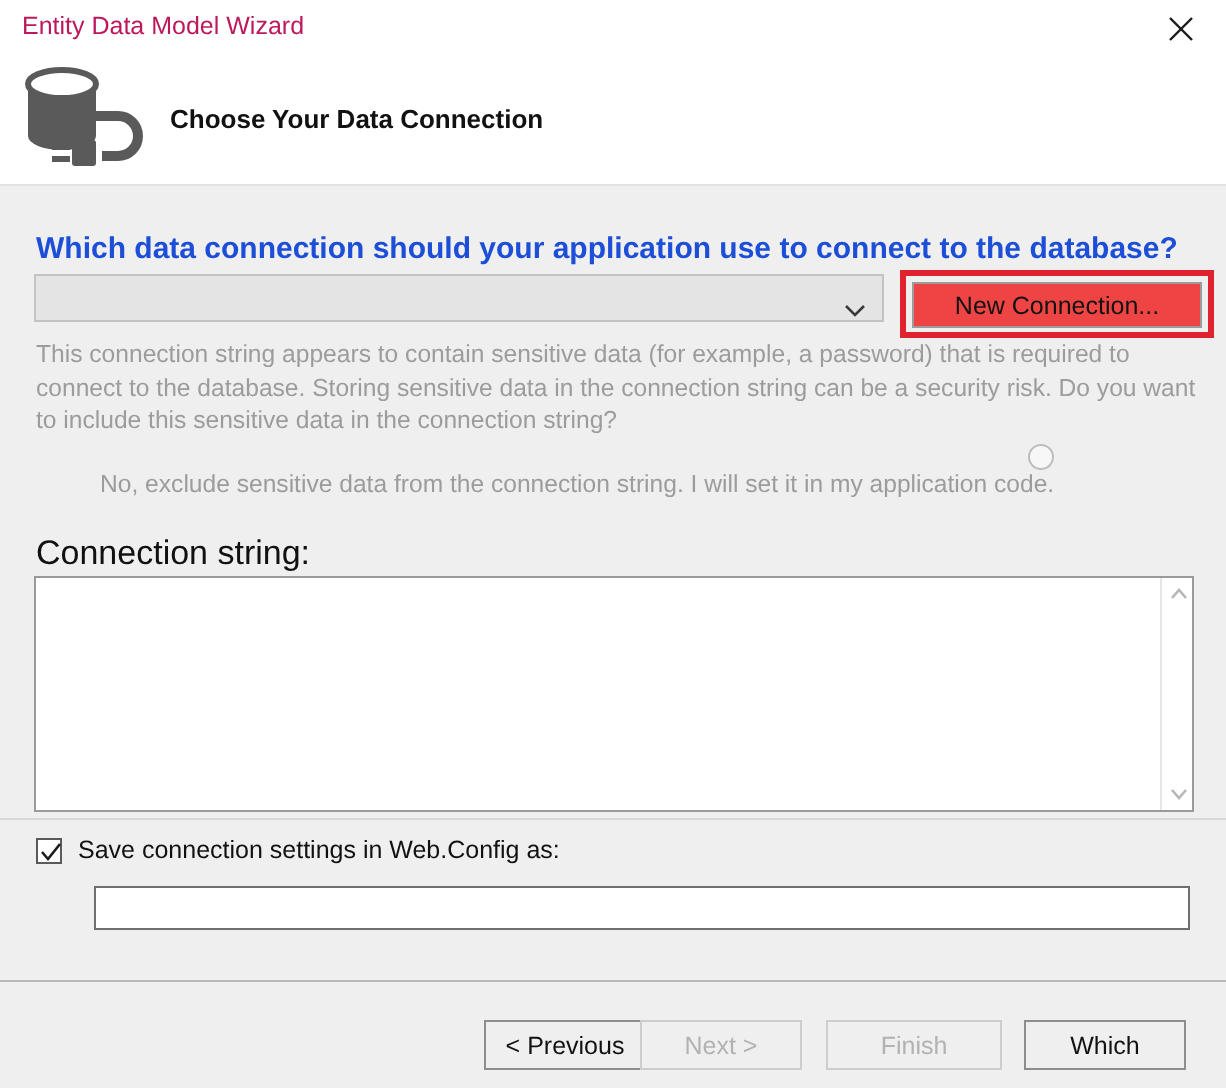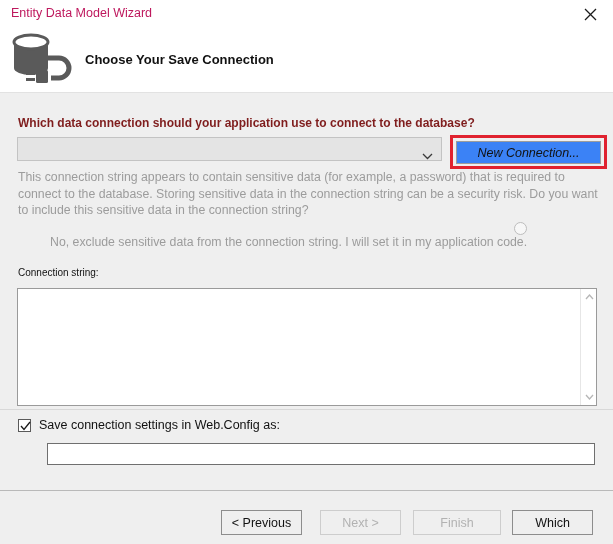--- a/index.html
+++ b/index.html
@@ -331,7 +331,7 @@
         <rect x="16" y="46" width="9" height="3" fill="#5a5a5a"></rect>
       </svg>
     </div>
-    <div class="header-title">Choose Your Save Connection</div>
+    <div class="header-title">Choose Your Data Connection</div>
   </div>
   <div class="header-rule"></div>
 

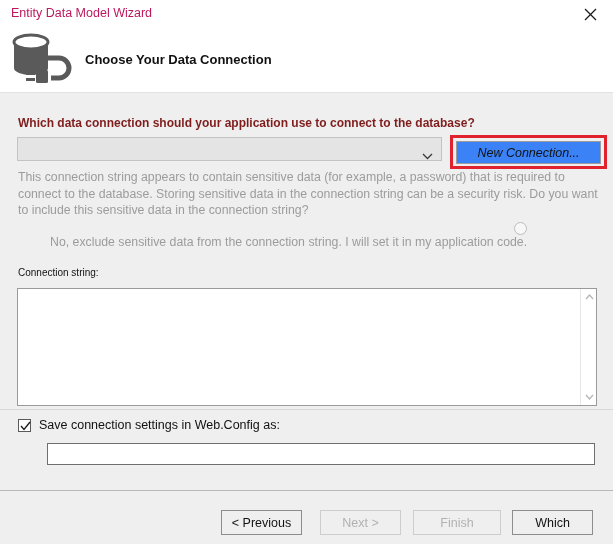--- a/index.html
+++ b/index.html
@@ -84,9 +84,9 @@
   .question {
     position: absolute;
     left: 18px; top: 23px;
-    font-size: 12px;
+    font-size: 15px;
     font-weight: bold;
-    color: #7f1d1d;
+    color: #1d4ed8;
     white-space: nowrap;
   }
 

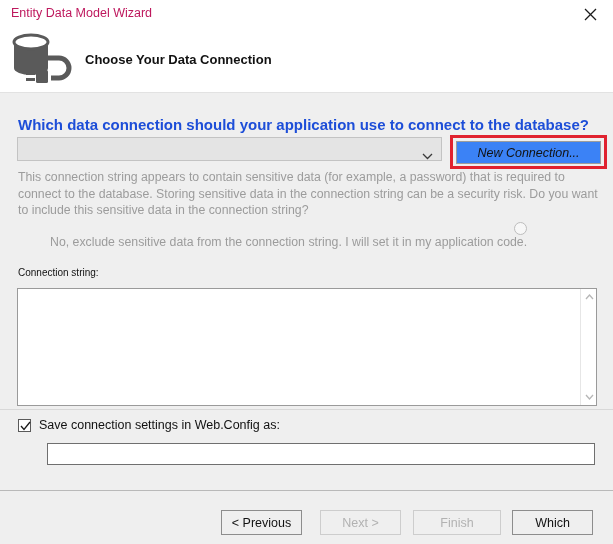--- a/index.html
+++ b/index.html
@@ -127,7 +127,7 @@
     position: absolute;
     left: 456px; top: 141px;
     width: 145px; height: 23px;
-    background: #3b82f6;
+    background: #ef4444;
     border: 1px solid #9c9c9c;
     box-sizing: border-box;
     font-family: "Liberation Sans", sans-serif;
@@ -138,7 +138,6 @@
     justify-content: center;
     cursor: default;
     padding: 10px;
-    font-style: italic;
   }
 
   

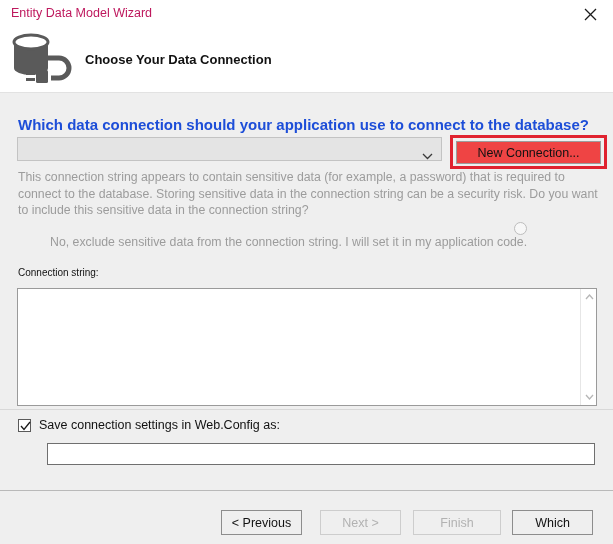--- a/index.html
+++ b/index.html
@@ -180,7 +180,7 @@
   .conn-label {
     position: absolute;
     left: 18px; top: 174px;
-    font-size: 10px;
+    font-size: 17px;
     color: #111111;
     white-space: nowrap;
   }

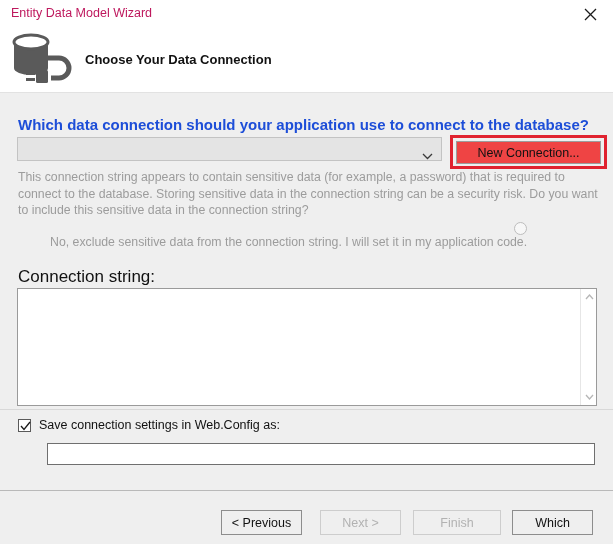--- a/index.html
+++ b/index.html
@@ -295,7 +295,7 @@
     border: 1px solid #cdcdcd;
     color: #b2b2b2;
   }
-  .btn-prev   { left: 221px; width: 81px; }
+  .btn-prev   { left: 242px; width: 81px; }
   .btn-next   { left: 320px; width: 81px; }
   .btn-finish { left: 413px; width: 88px; }
   .btn-cancel { left: 512px; width: 81px; }

